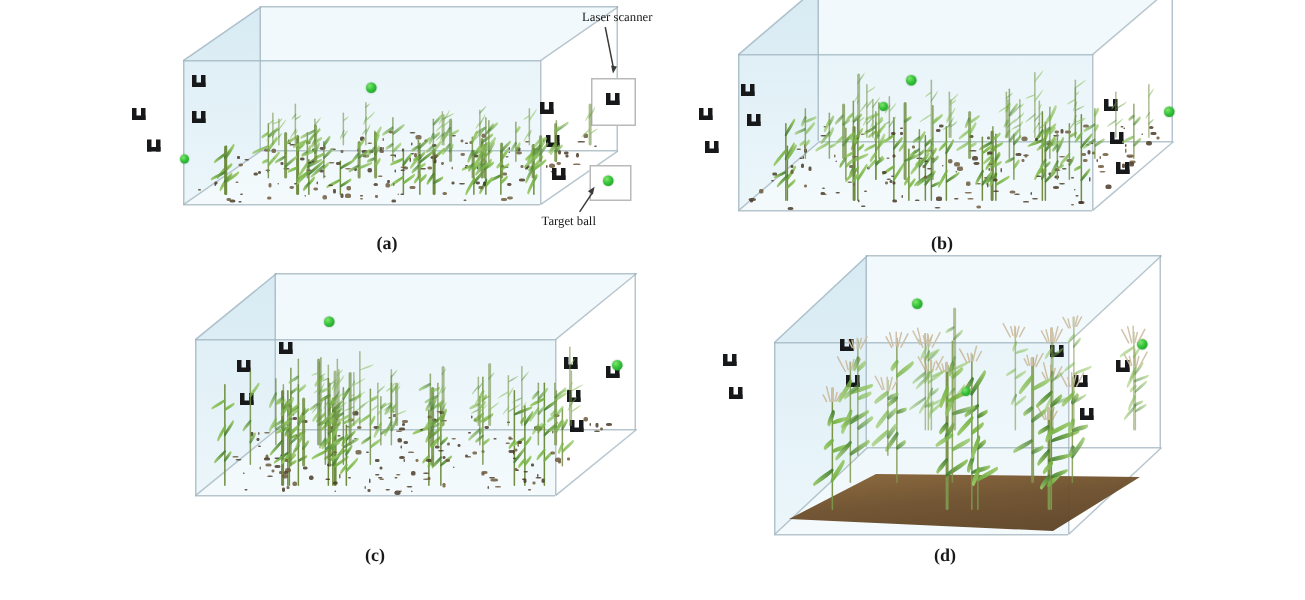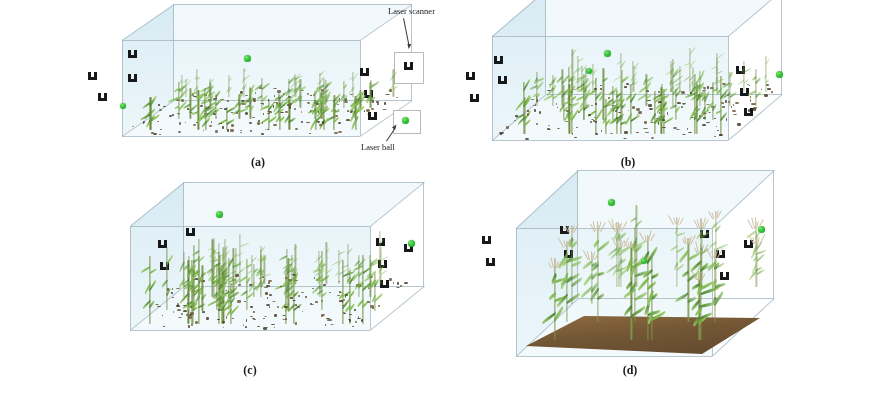--- a/index.html
+++ b/index.html
@@ -2216,7 +2216,7 @@
     <div class="arrowhead" style="left:407.4px;top:44px;transform:rotate(188deg);"></div>
     <div class="callout-box" style="left:393px;top:110px;width:26px;height:22px;"></div>
     <div class="ball" style="left:402px;top:117px;"></div>
-    <div class="callout-text" style="left:361px;top:142px;">Laser ball</div>
+    <div class="callout-text" style="left:361px;top:142px;">Target ball</div>
     <div class="lead" style="left:386px;top:141px;width:15.027756377319946px;transform:rotate(-56.309932474020215deg);"></div>
     <div class="arrowhead" style="left:393.4px;top:124px;transform:rotate(34deg);"></div>
   </div>

